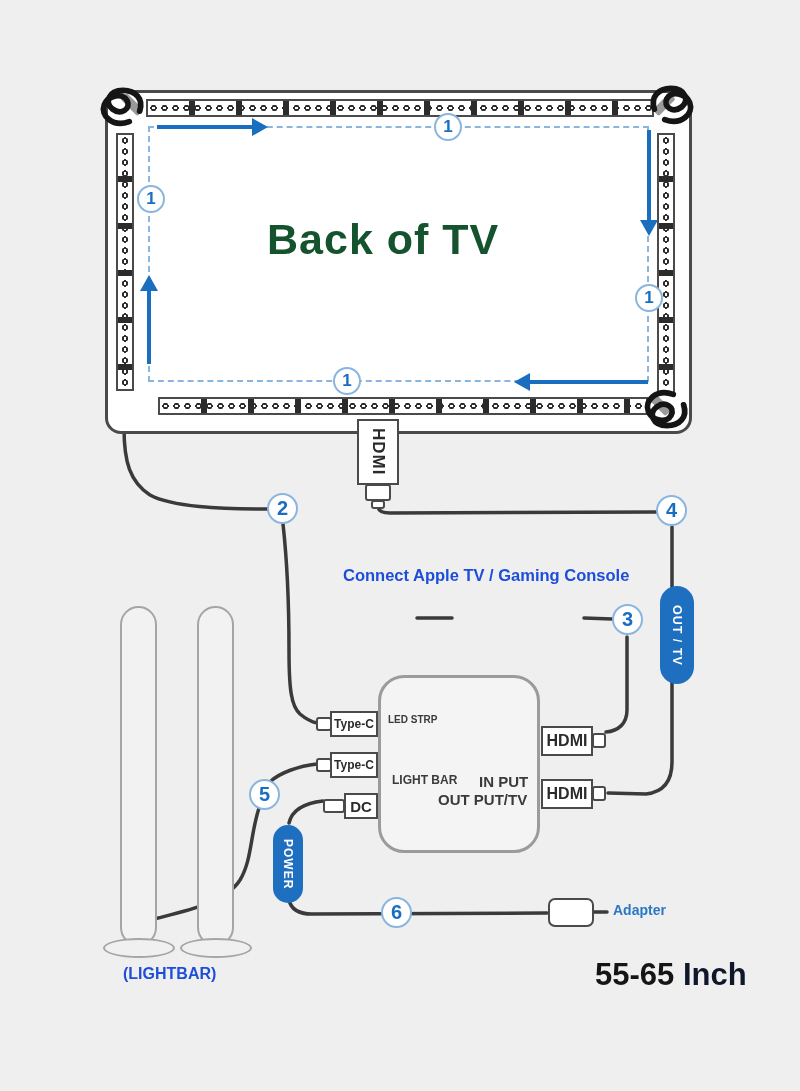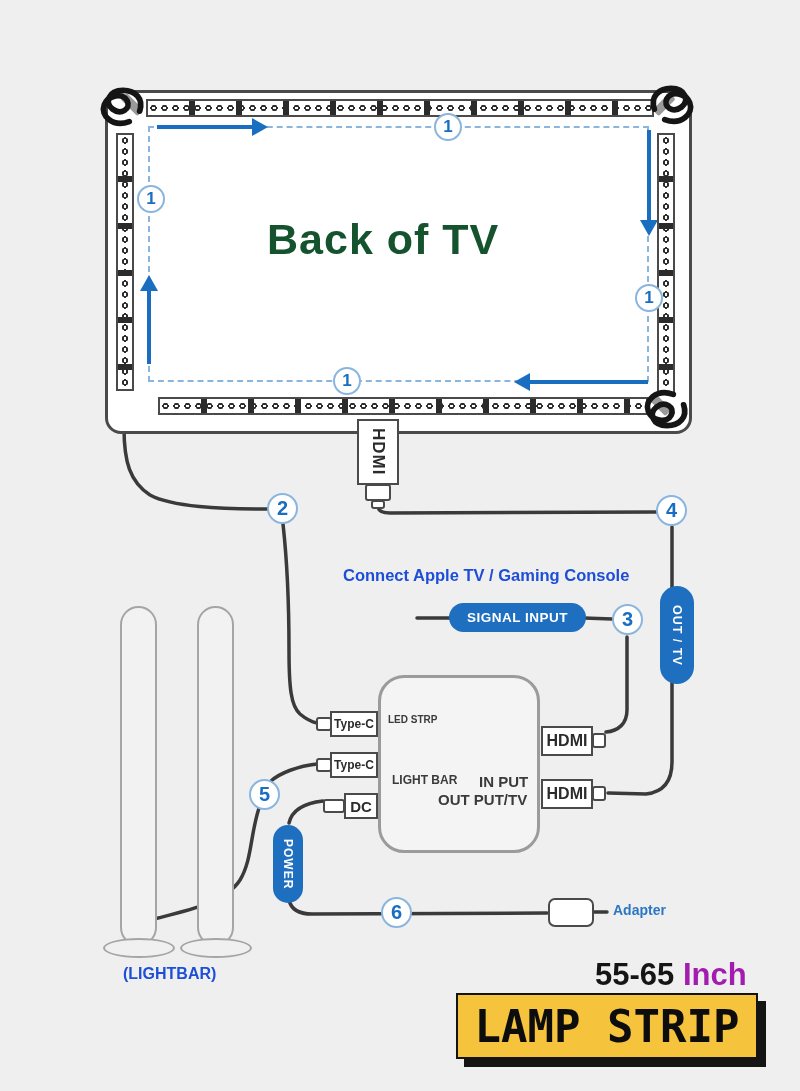--- a/index.html
+++ b/index.html
@@ -140,7 +140,6 @@
   <div class="badge big" style="left:381px;top:897px;">6</div>
 
   <div class="heading">Connect Apple TV / Gaming Console</div>
-  <div class="pill" style="left:449px;top:603px;width:137px;height:29px;border-radius:15px;font-size:13.5px;letter-spacing:0.5px;">SIGNAL INPUT</div>
   <div class="pill" style="left:660px;top:586px;width:34px;height:98px;border-radius:17px;font-size:12.5px;">
     <span class="vtext">OUT / TV</span>
   </div>

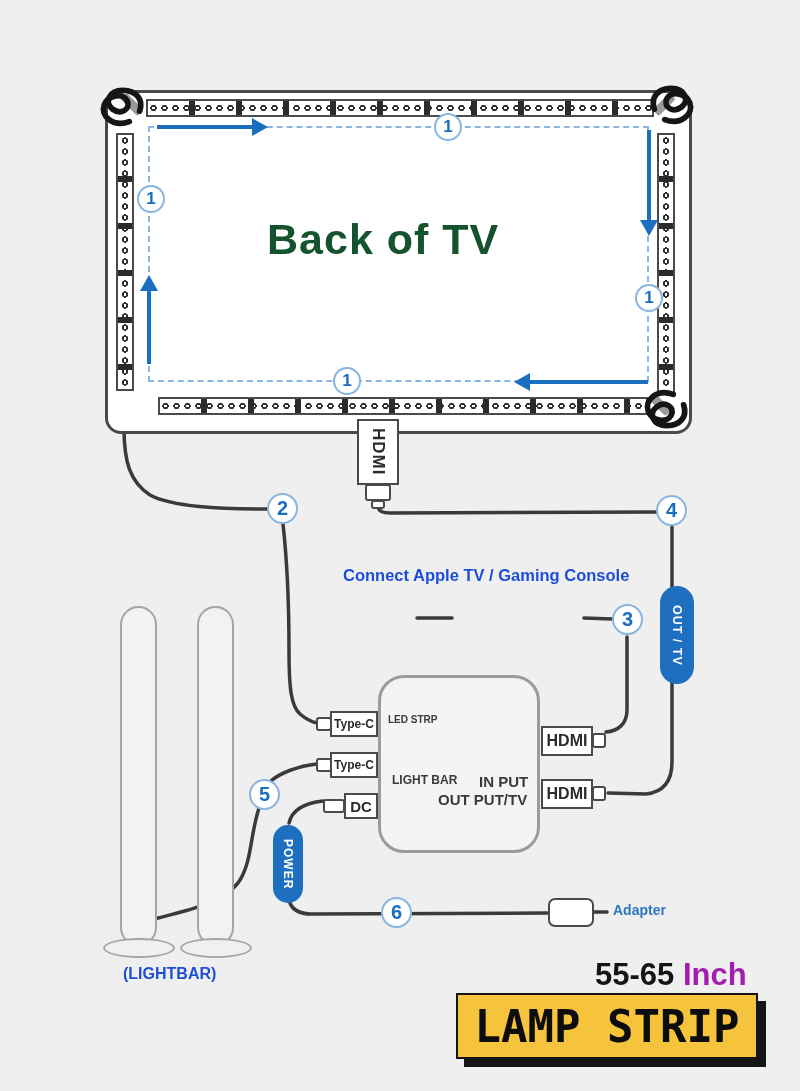--- a/index.html
+++ b/index.html
@@ -61,7 +61,7 @@
       color:#2b77c4;z-index:12;}
   .sizeline{position:absolute;left:595px;top:957px;font-size:31px;font-weight:bold;
       color:#151515;z-index:21;white-space:nowrap;}
-  .sizeline .gold{color:#a21caf;}
+  .sizeline .gold{color:#0f172a;}
   .banner{position:absolute;left:456px;top:993px;width:302px;height:66px;background:#f6c43c;
       border:2px solid #141414;box-shadow:8px 8px 0 0 #141414;box-sizing:border-box;
       display:flex;align-items:center;justify-content:center;z-index:21;}

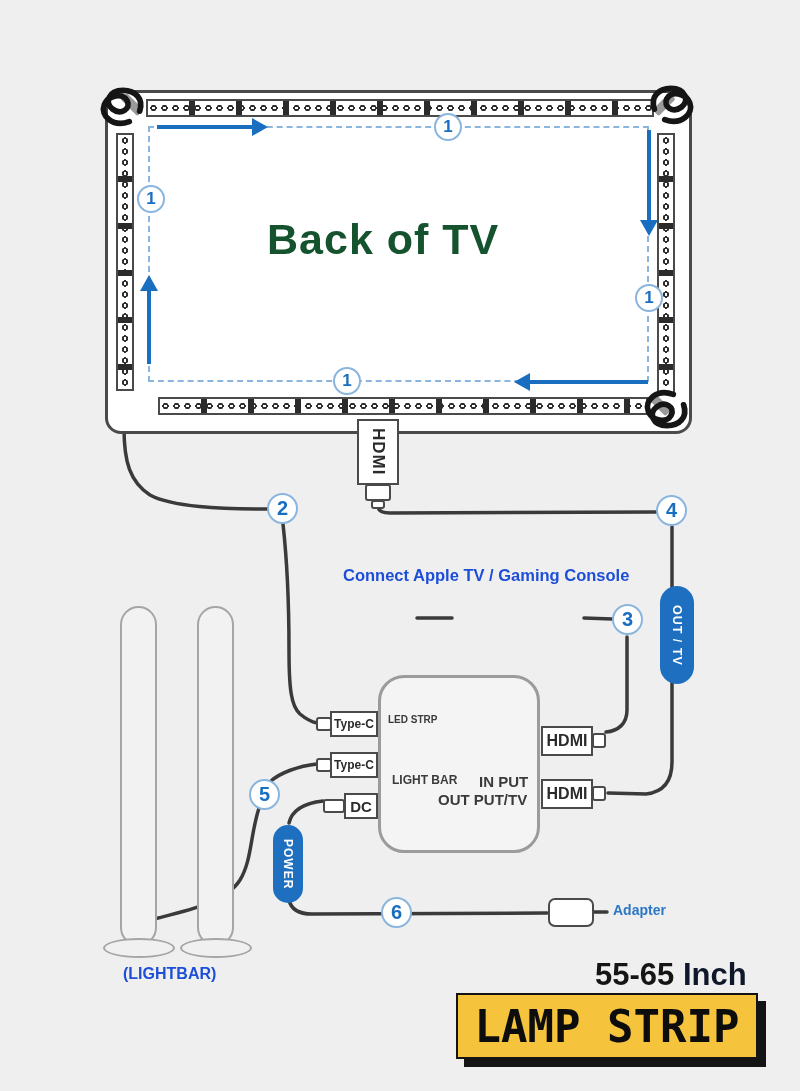--- a/index.html
+++ b/index.html
@@ -181,9 +181,6 @@
     <span>55-65</span>
     <span class="gold">Inch</span>
   </div>
-  <div class="banner">
-    <span>LAMP STRIP</span>
-  </div>
 
 </div>
 

